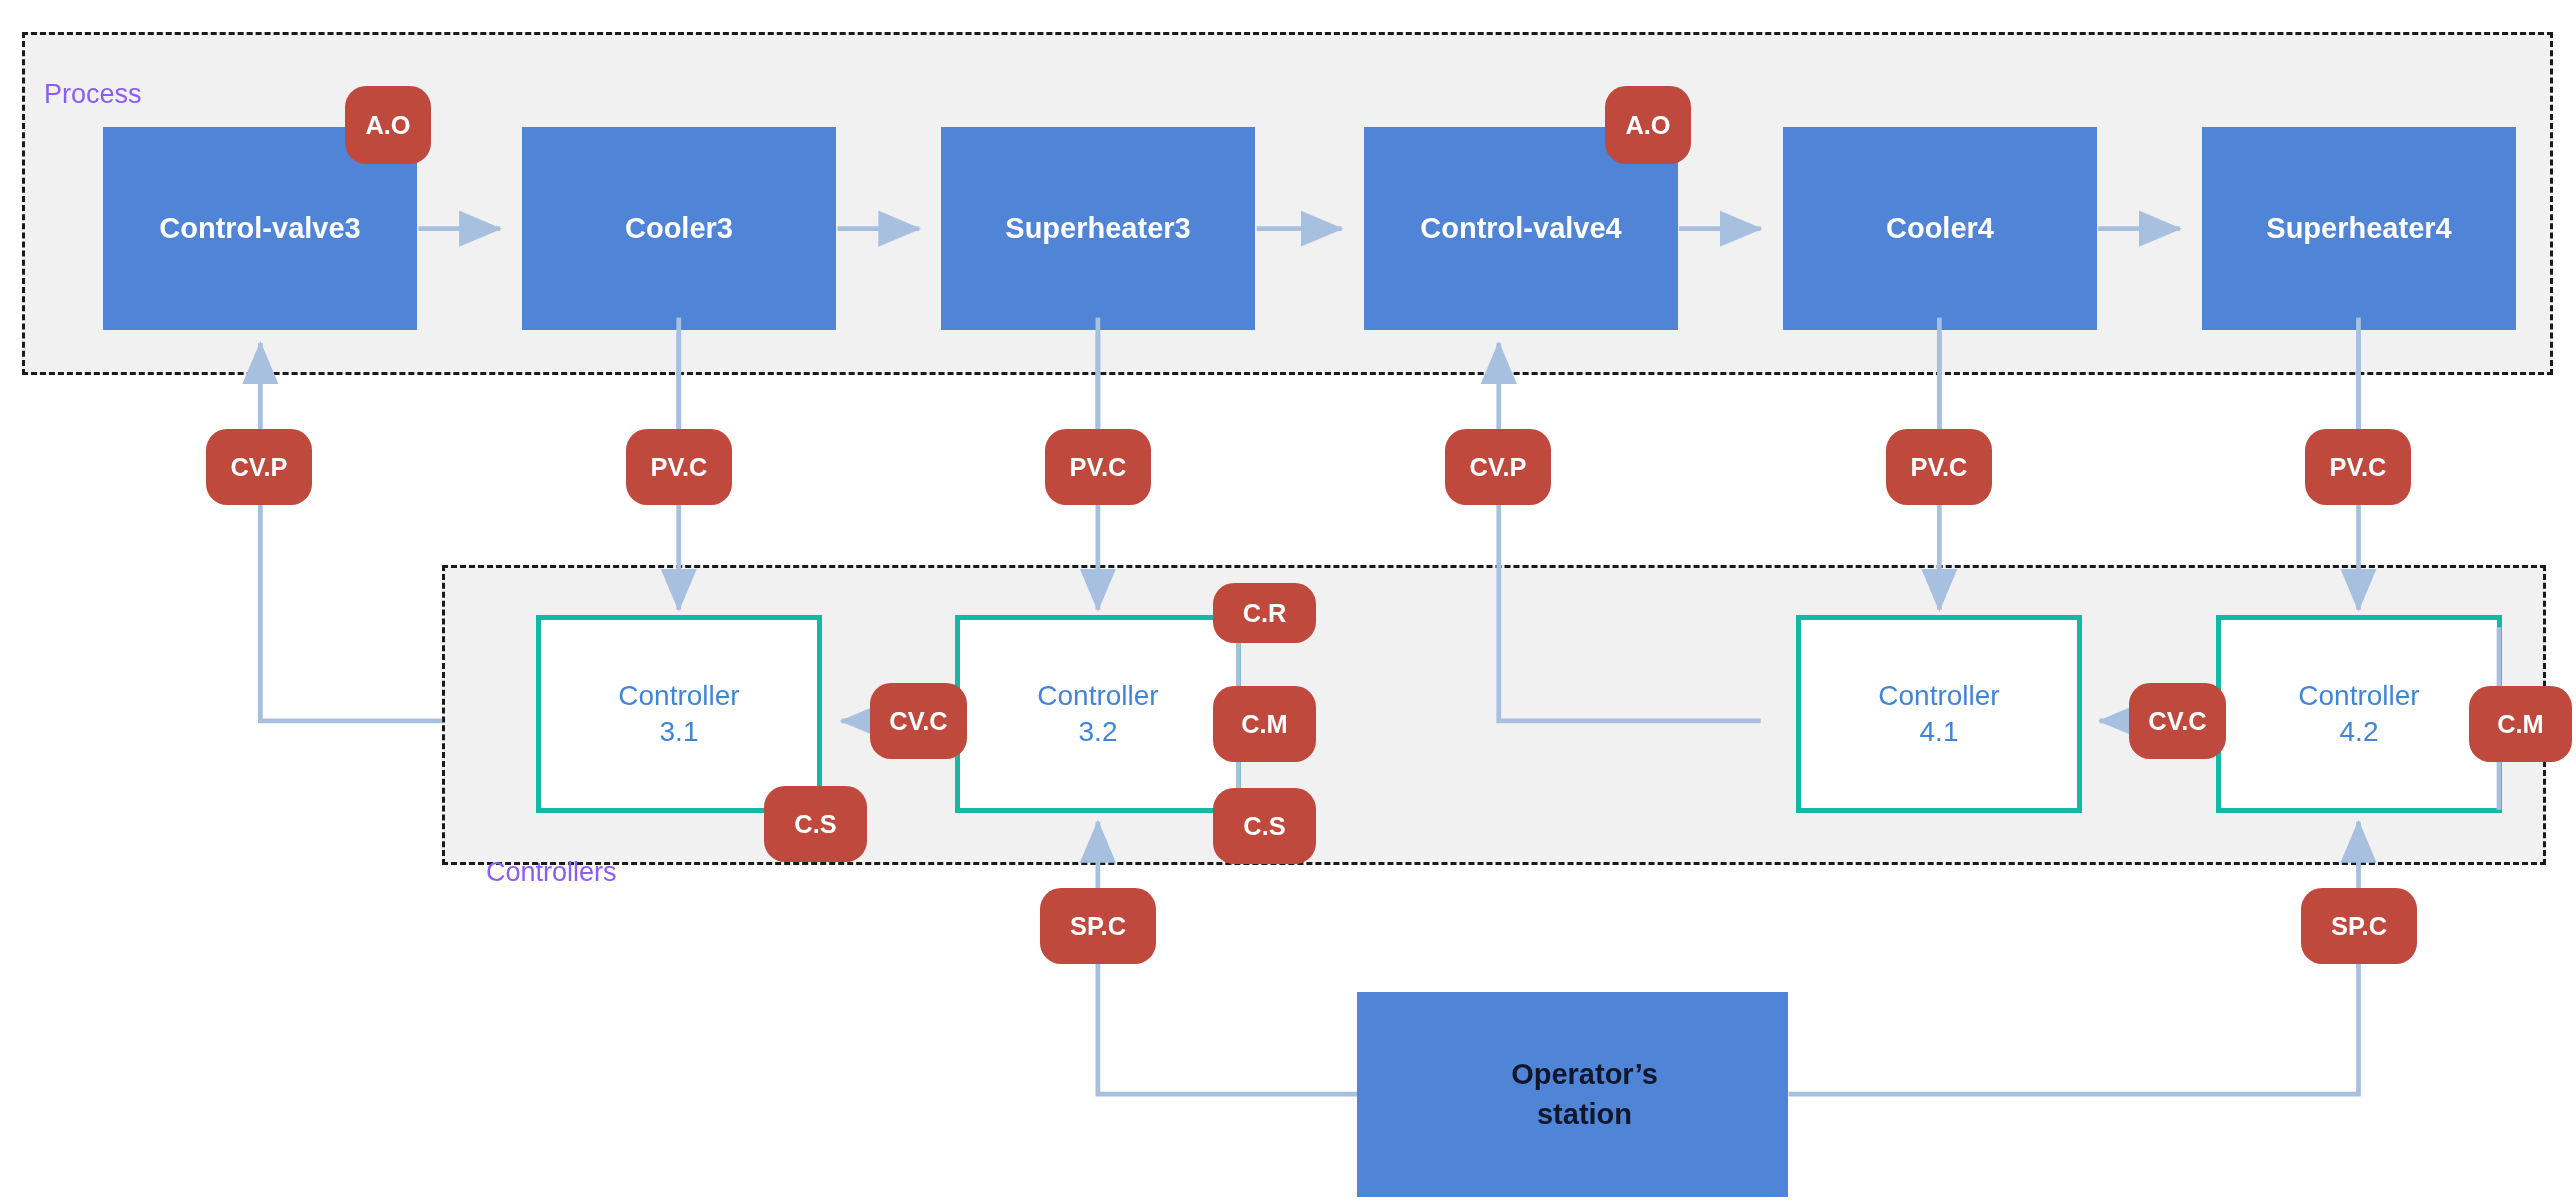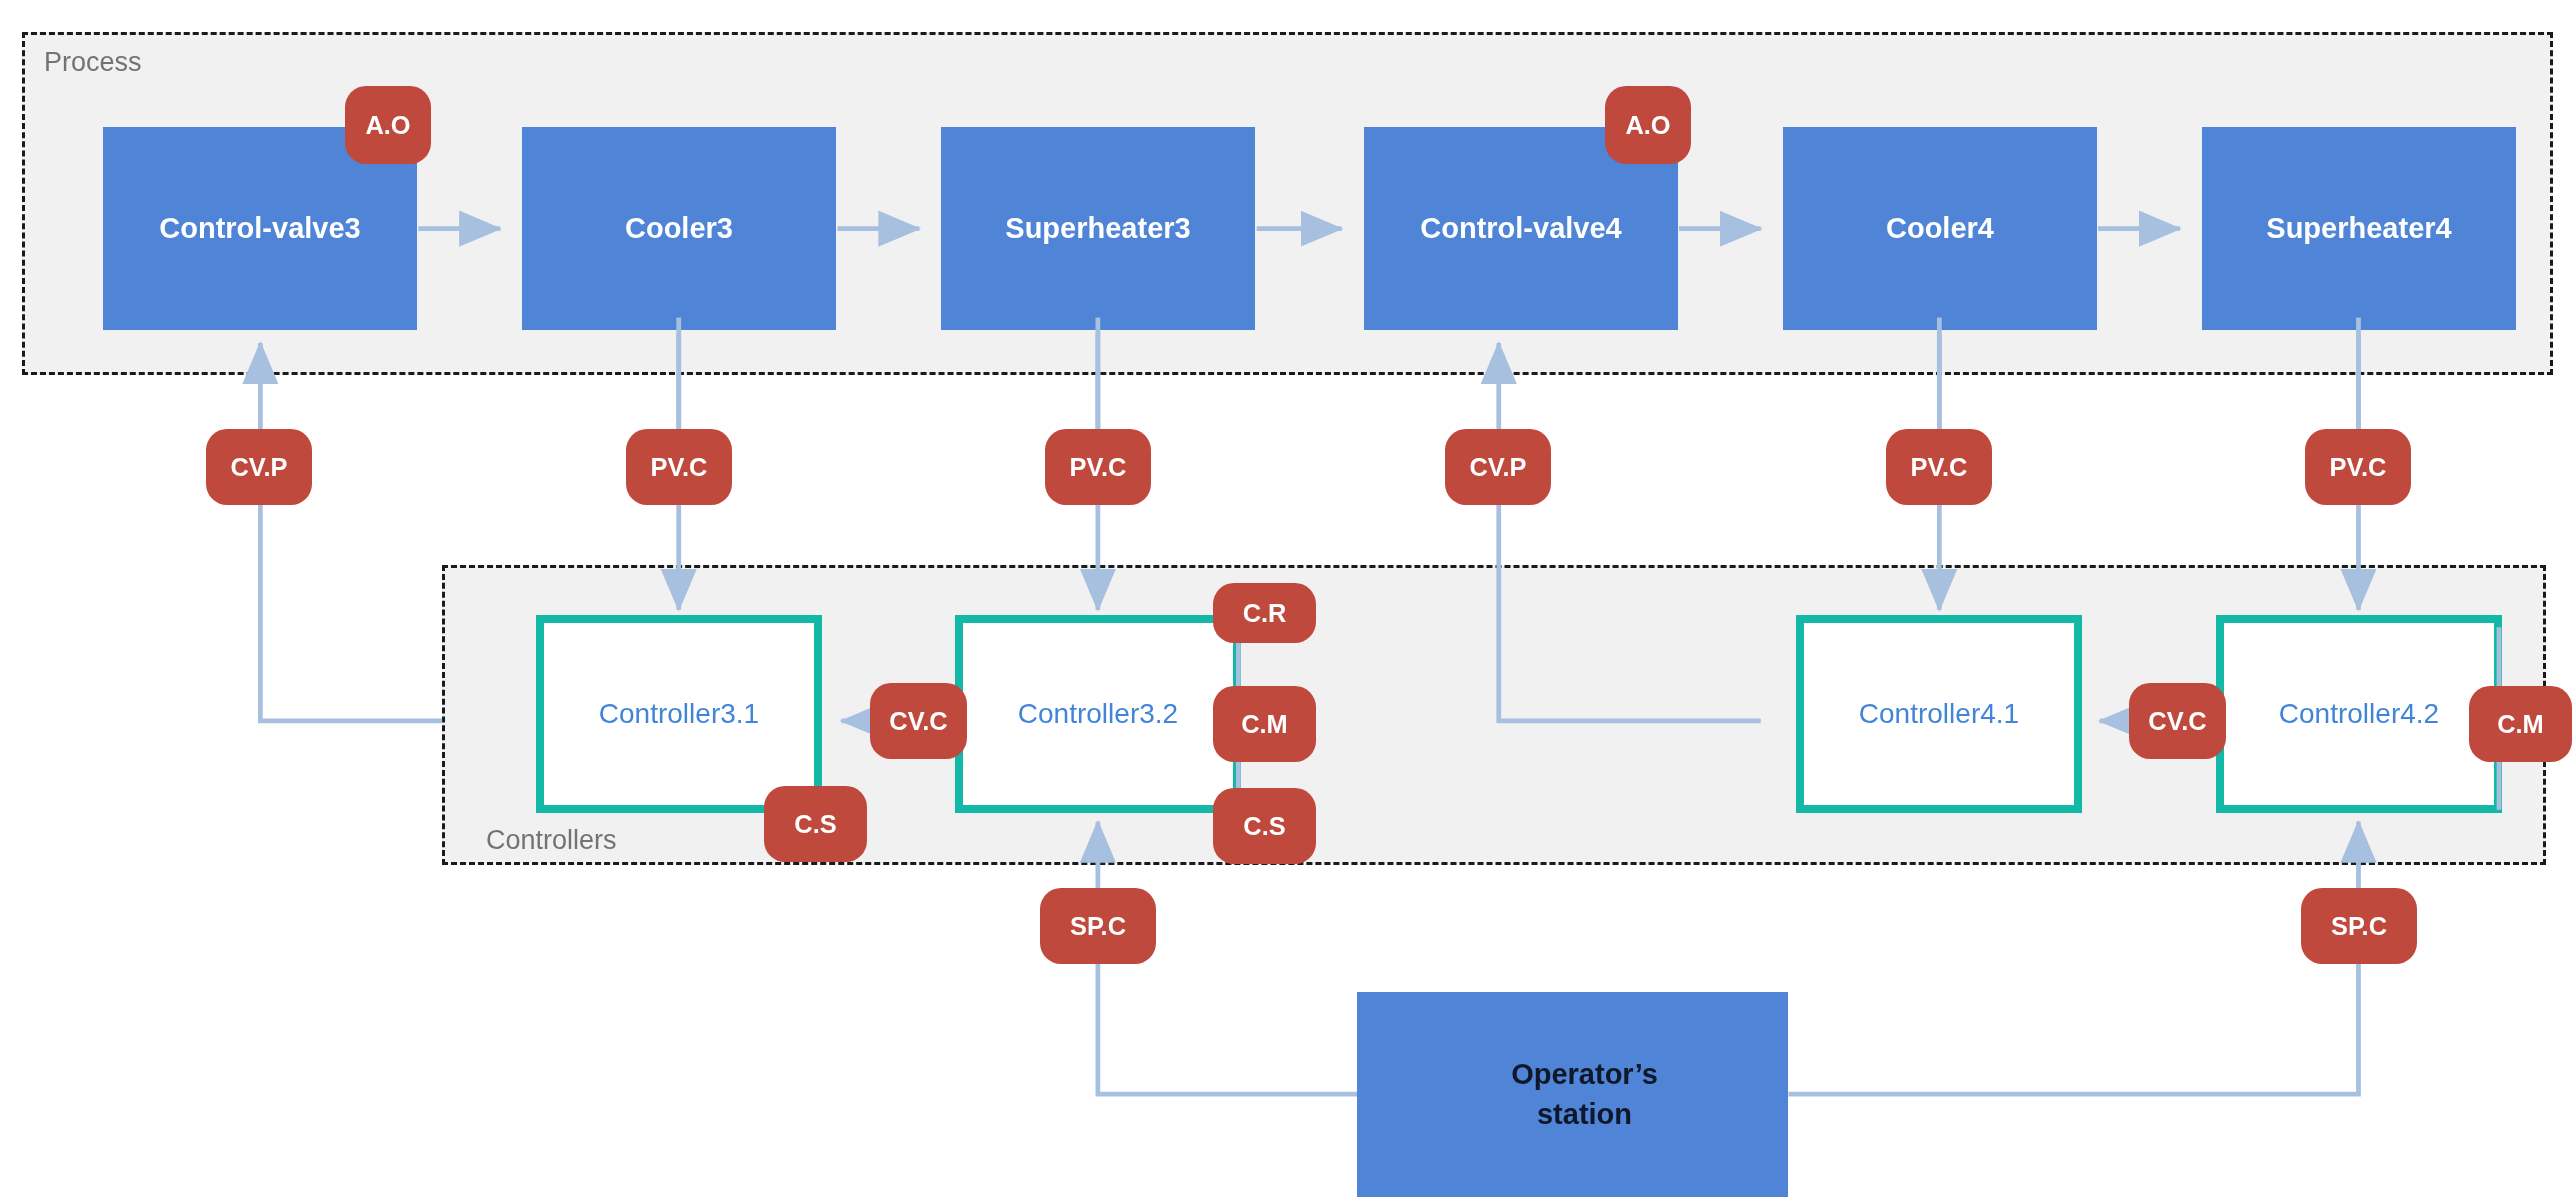--- a/index.html
+++ b/index.html
@@ -25,10 +25,11 @@
   .group-label {
     position: absolute;
     font-size: 27px;
-    color: #737373;
+    color: #8b5cf6;
     font-family: "Liberation Sans", sans-serif;
     white-space: nowrap;
     line-height: 1;
+    margin-top: 32px;
   }
   
   .pblock {

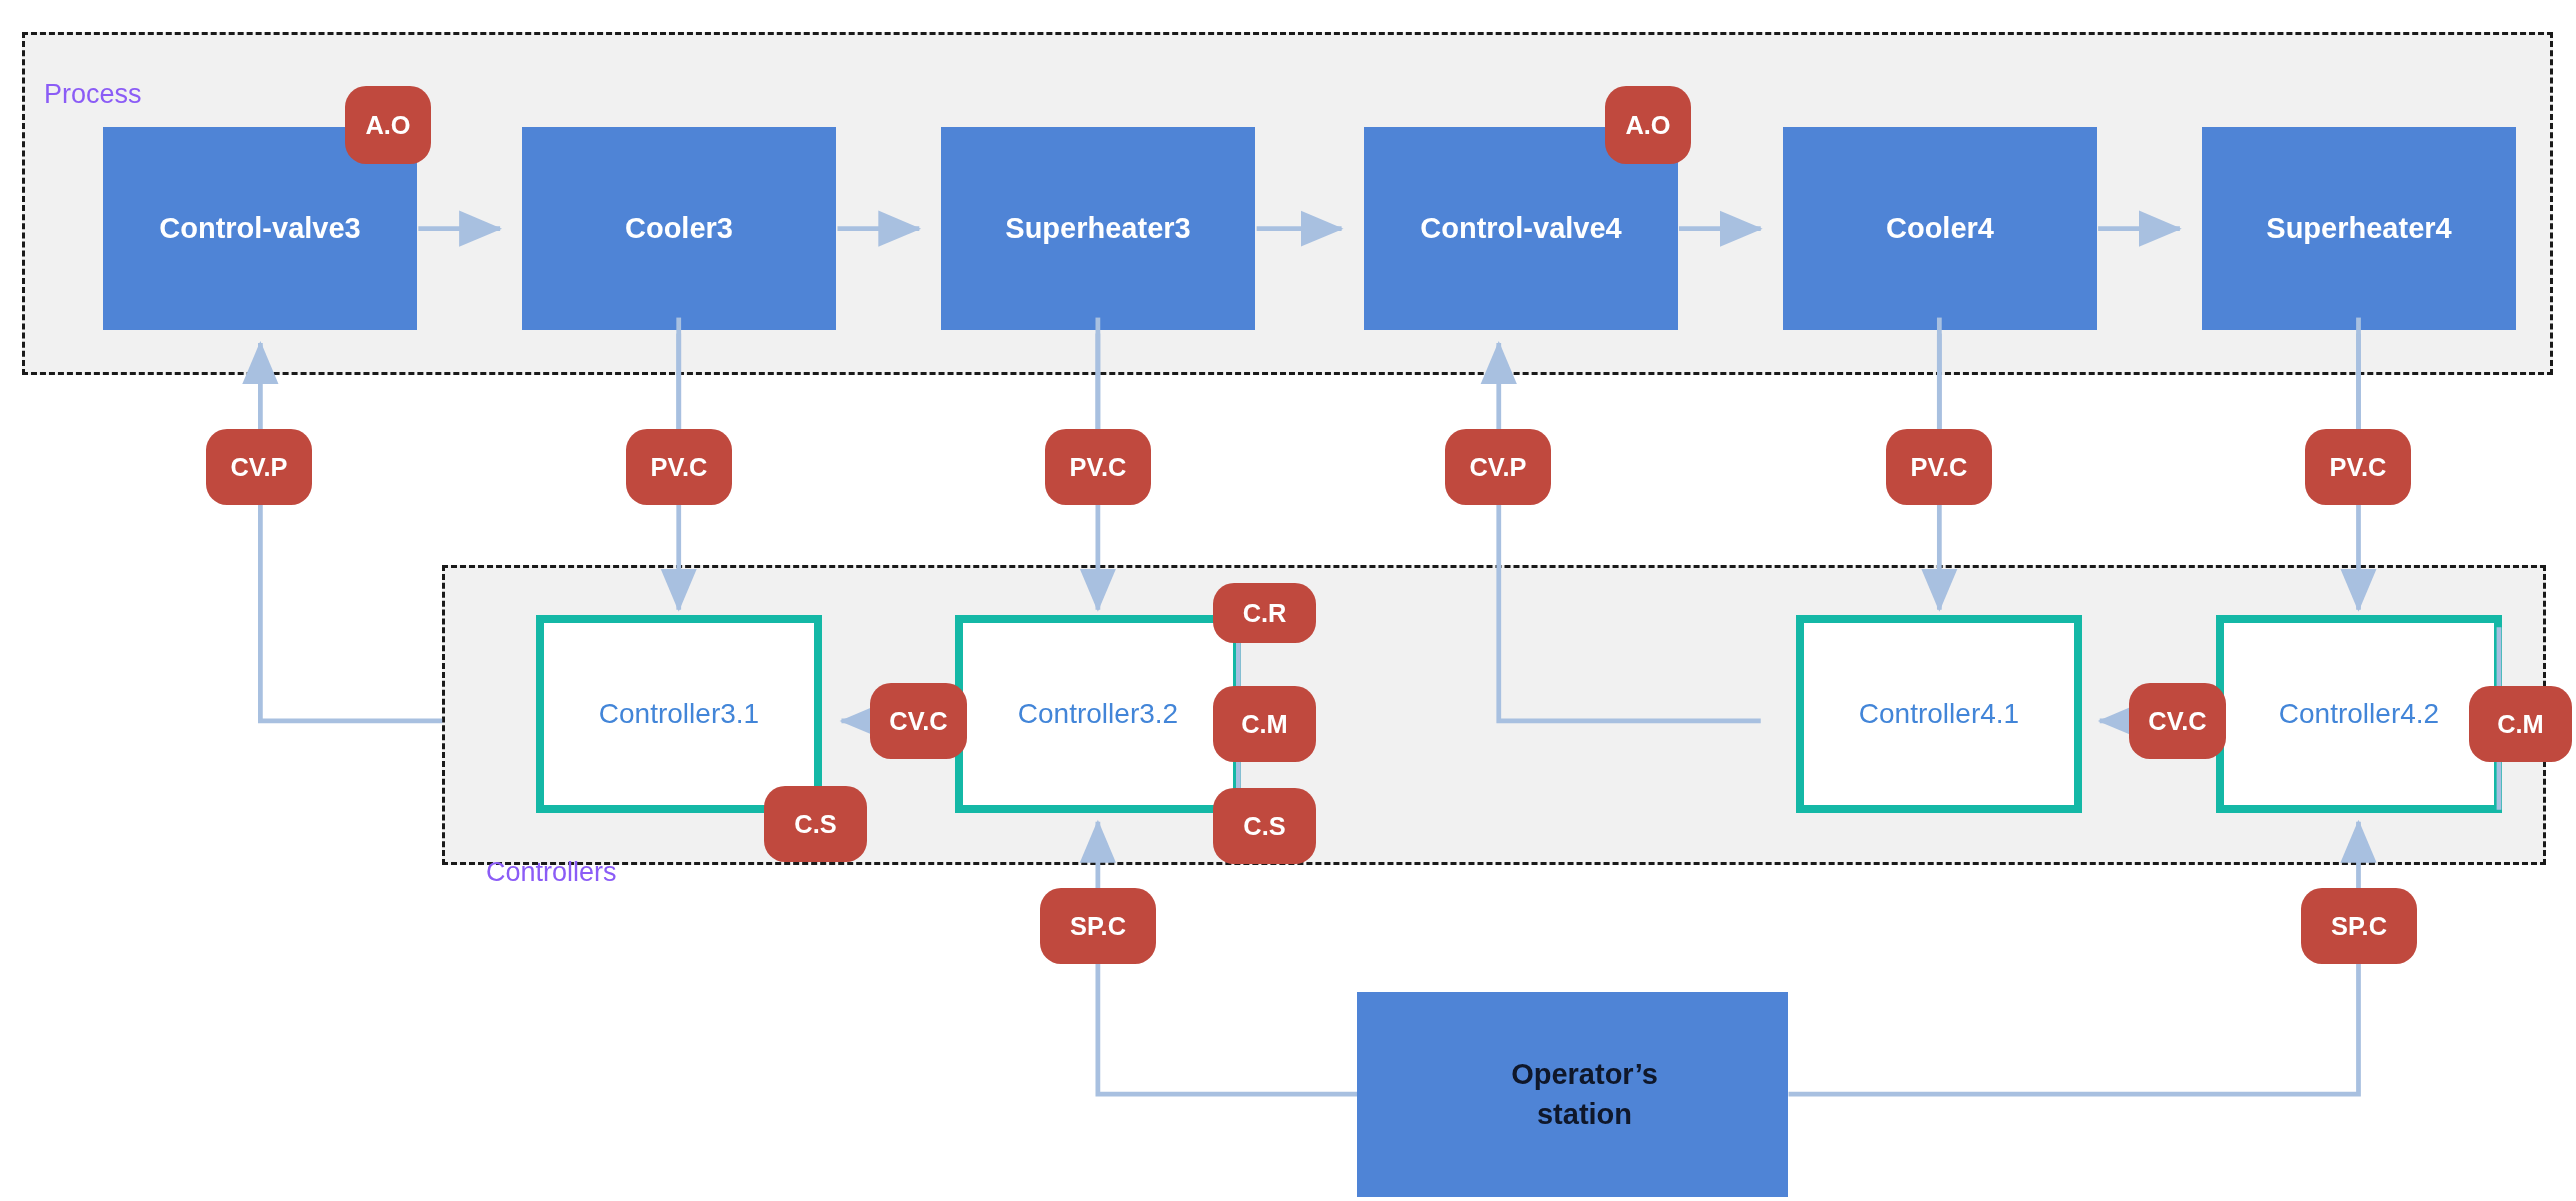--- a/index.html
+++ b/index.html
@@ -53,11 +53,12 @@
   .cblock {
     position: absolute;
     background: #ffffff;
-    border: 8px solid #14b8a6;
+    border: 5px solid #14b8a6;
     color: #4285d8;
     font-size: 28px;
     line-height: 1.3;
     display: flex;
+    flex-direction: column;
     align-items: center;
     justify-content: center;
     text-align: center;

